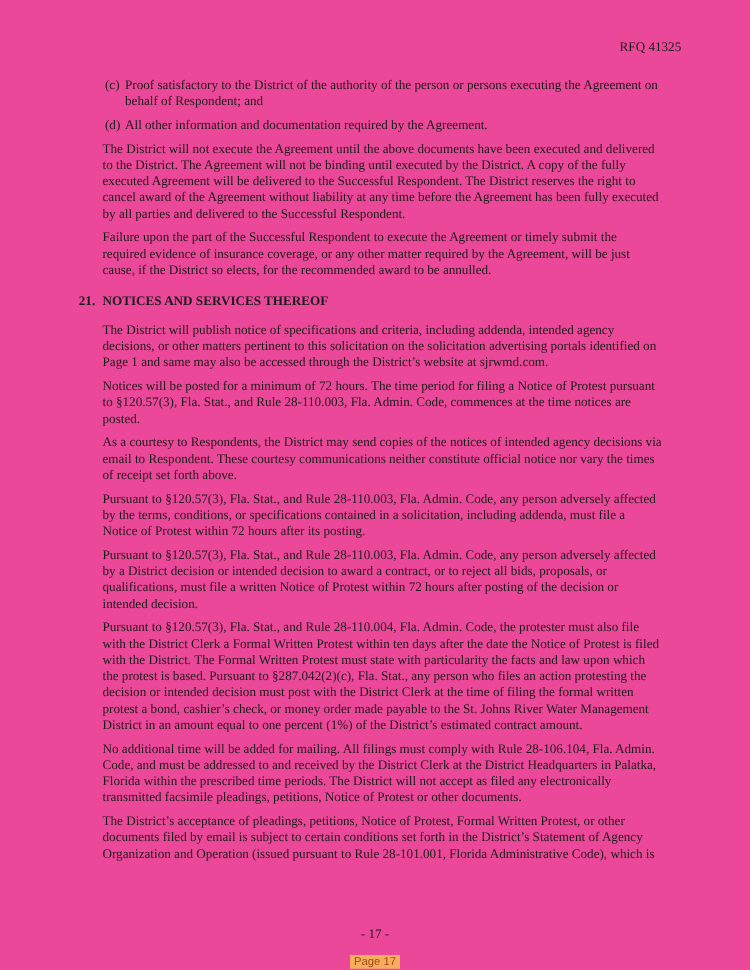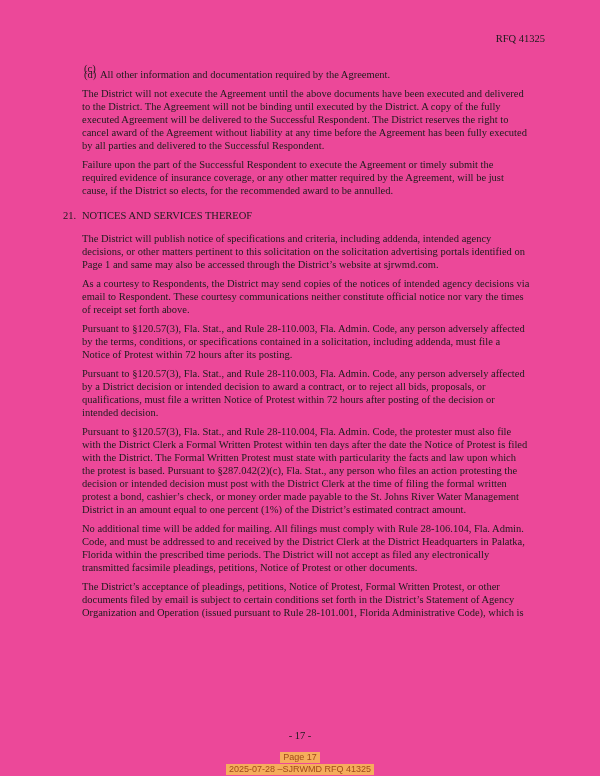--- a/index.html
+++ b/index.html
@@ -91,6 +91,7 @@
 
     <div class="list-item">
       <span class="marker">(c)</span>
+      <span>Proof satisfactory to the District of the authority of the person or persons executing the Agreement on behalf of Respondent; and</span>
     </div>
 
     <div class="list-item">

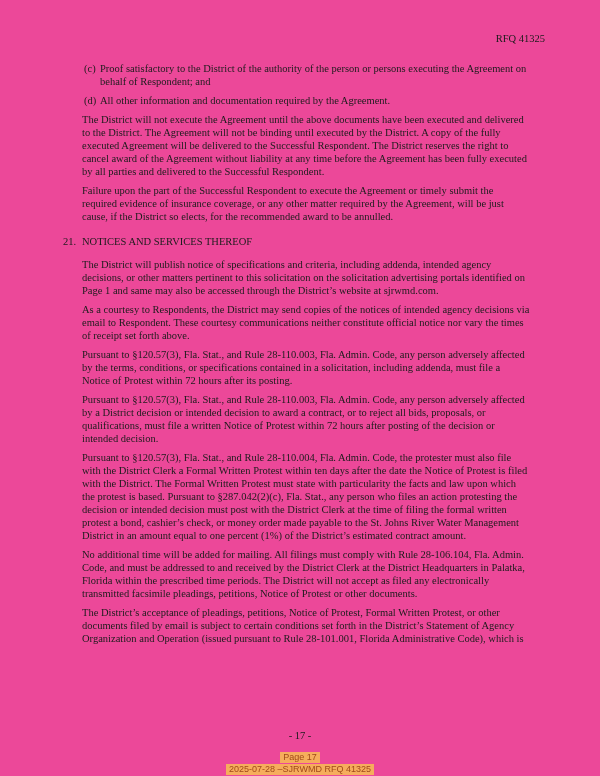--- a/index.html
+++ b/index.html
@@ -46,7 +46,7 @@
   }
   .section-heading {
     position: relative;
-    font-weight: normal;
+    font-weight: bold;
     margin-top: 12px;
     margin-bottom: 10px;
   }

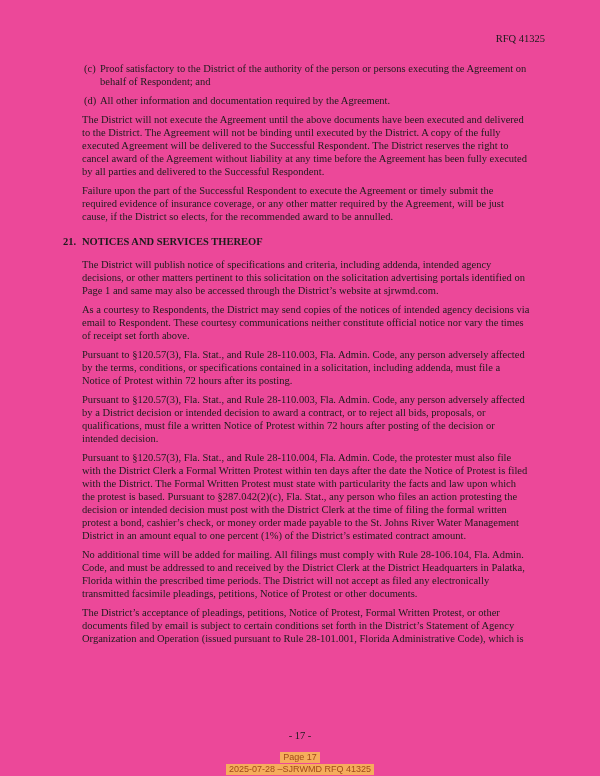--- a/index.html
+++ b/index.html
@@ -108,6 +108,7 @@
     </div>
 
     <p class="para">The District will publish notice of specifications and criteria, including addenda, intended agency decisions, or other matters pertinent to this solicitation on the solicitation advertising portals identified on Page 1 and same may also be accessed through the District’s website at sjrwmd.com.</p>
+    <p class="para">Notices will be posted for a minimum of 72 hours. The time period for filing a Notice of Protest pursuant to §120.57(3), Fla. Stat., and Rule 28-110.003, Fla. Admin. Code, commences at the time notices are posted.</p>
     <p class="para">As a courtesy to Respondents, the District may send copies of the notices of intended agency decisions via email to Respondent. These courtesy communications neither constitute official notice nor vary the times of receipt set forth above.</p>
 
 

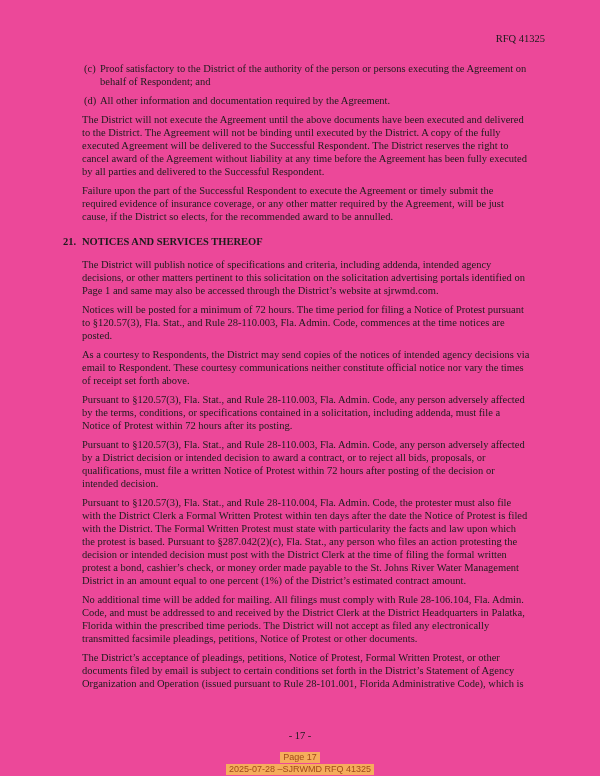--- a/index.html
+++ b/index.html
@@ -126,9 +126,6 @@
       <div class="stamp-line">
         <span class="hl" style="background: rgb(246, 173, 92); color: rgb(160, 73, 26);">Page 17</span>
       </div>
-      <div class="stamp-line">
-        <span class="hl" style="background: rgb(246, 173, 92); color: rgb(160, 73, 26);">2025-07-28 –SJRWMD RFQ 41325</span>
-      </div>
     </div>
   </div>
 

